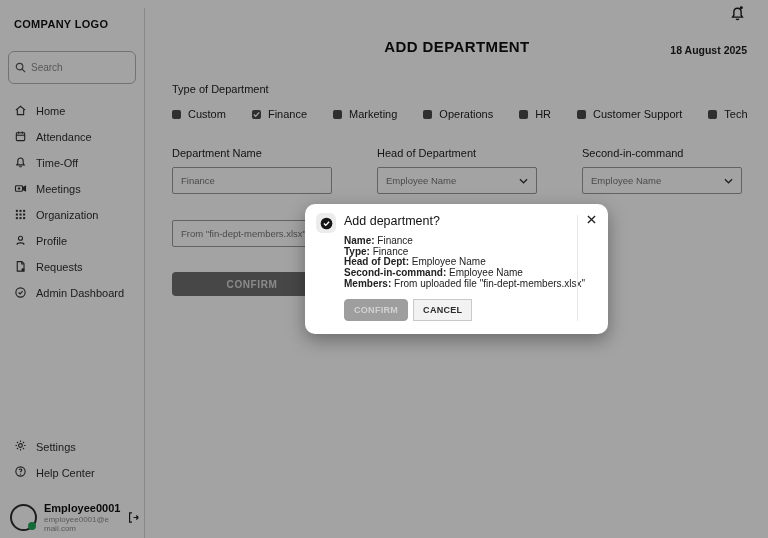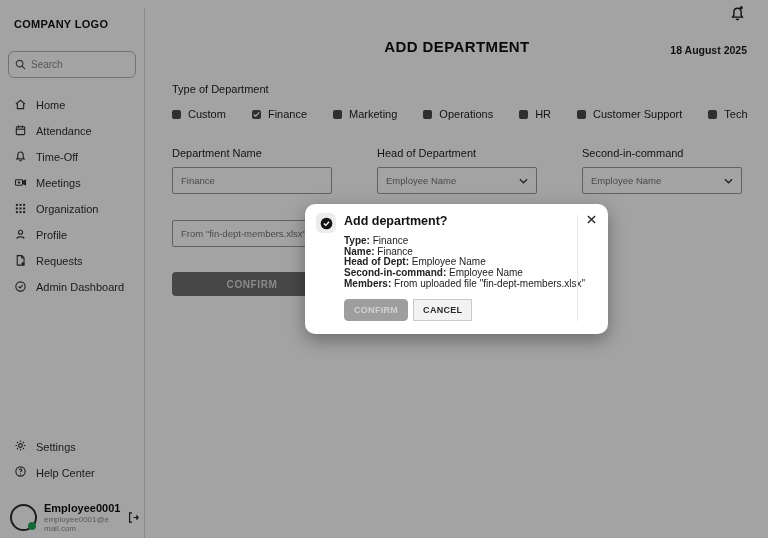--- a/index.html
+++ b/index.html
@@ -11,7 +11,7 @@
   .sidebar { position:absolute; left:0; top:8px; width:145px; height:538px;
     border-right:1px solid #d6d6d6; padding:10px 8px 12px; display:flex; flex-direction:column; background:#fff; }
   .logo { font-size:11px; font-weight:800; letter-spacing:.3px; color:#111; padding-left:6px; }
-  .search { margin-top:21px; height:27px; border:1px solid #b3b3b3; border-radius:6px;
+  .search { margin-top:21px; height:33px; border:1px solid #b3b3b3; border-radius:6px;
     display:flex; align-items:center; gap:5px; padding:0 6px; background:#fff; }
   .search input { border:none; outline:none; background:transparent; width:100%; font-size:10px; color:#333;
     font-family:inherit; }

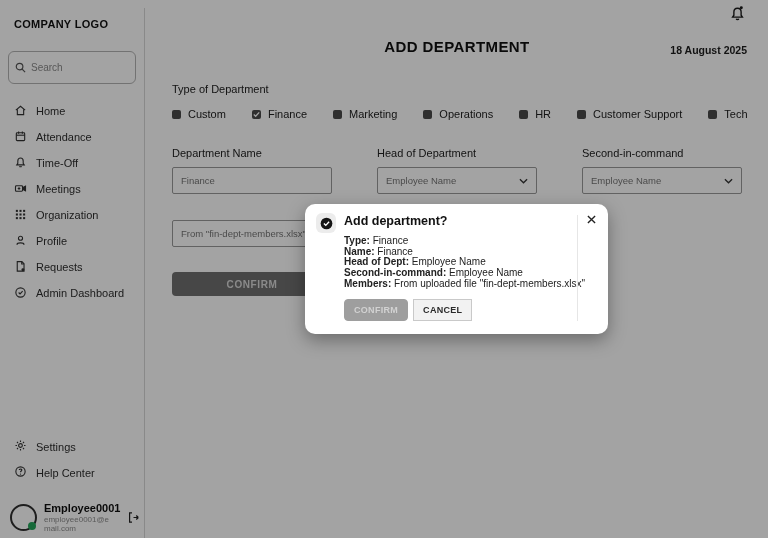--- a/index.html
+++ b/index.html
@@ -57,7 +57,7 @@
     border-radius:10px; box-shadow:0 6px 18px rgba(0,0,0,.35); z-index:6; }
   .m-icon { position:absolute; left:11px; top:9px; width:20px; height:20px; background:#ececec;
     border-radius:6px; display:flex; align-items:center; justify-content:center; }
-  .m-title { position:absolute; left:39px; top:10px; font-size:12.5px; font-weight:700; color:#111; }
+  .m-title { position:absolute; left:39px; top:10px; font-size:12.5px; font-weight:400; color:#111; }
   .m-close { position:absolute; right:12px; top:11px; cursor:pointer; display:flex; }
   .m-body { position:absolute; left:39px; top:32px; font-size:10px; line-height:10.7px; color:#222; }
   .m-body b { font-weight:700; }

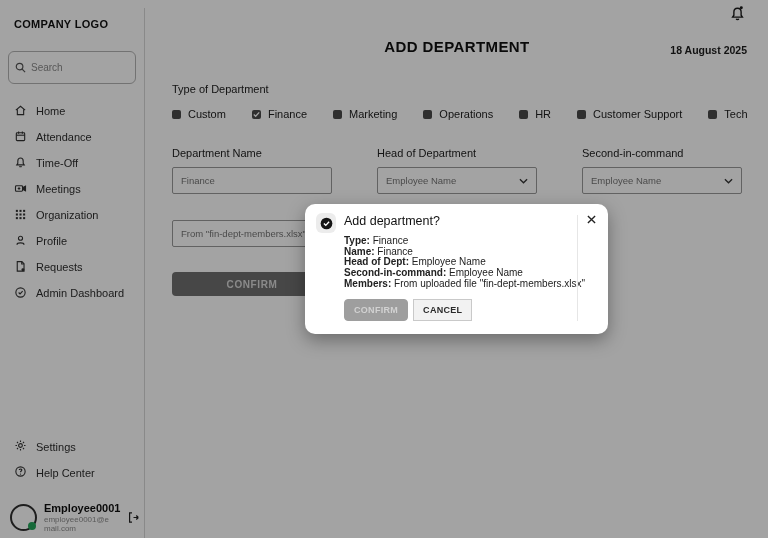--- a/index.html
+++ b/index.html
@@ -296,8 +296,8 @@
     </span>
 
     <div class="m-body">
+      <div><b>Name:</b><span> Finance</span></div>
       <div><b>Type:</b><span> Finance</span></div>
-      <div><b>Name:</b><span> Finance</span></div>
       <div><b>Head of Dept:</b><span> Employee Name</span></div>
       <div><b>Second-in-command:</b><span> Employee Name</span></div>
       <div><b>Members:</b><span> From uploaded file "fin-dept-members.xlsx"</span></div>

